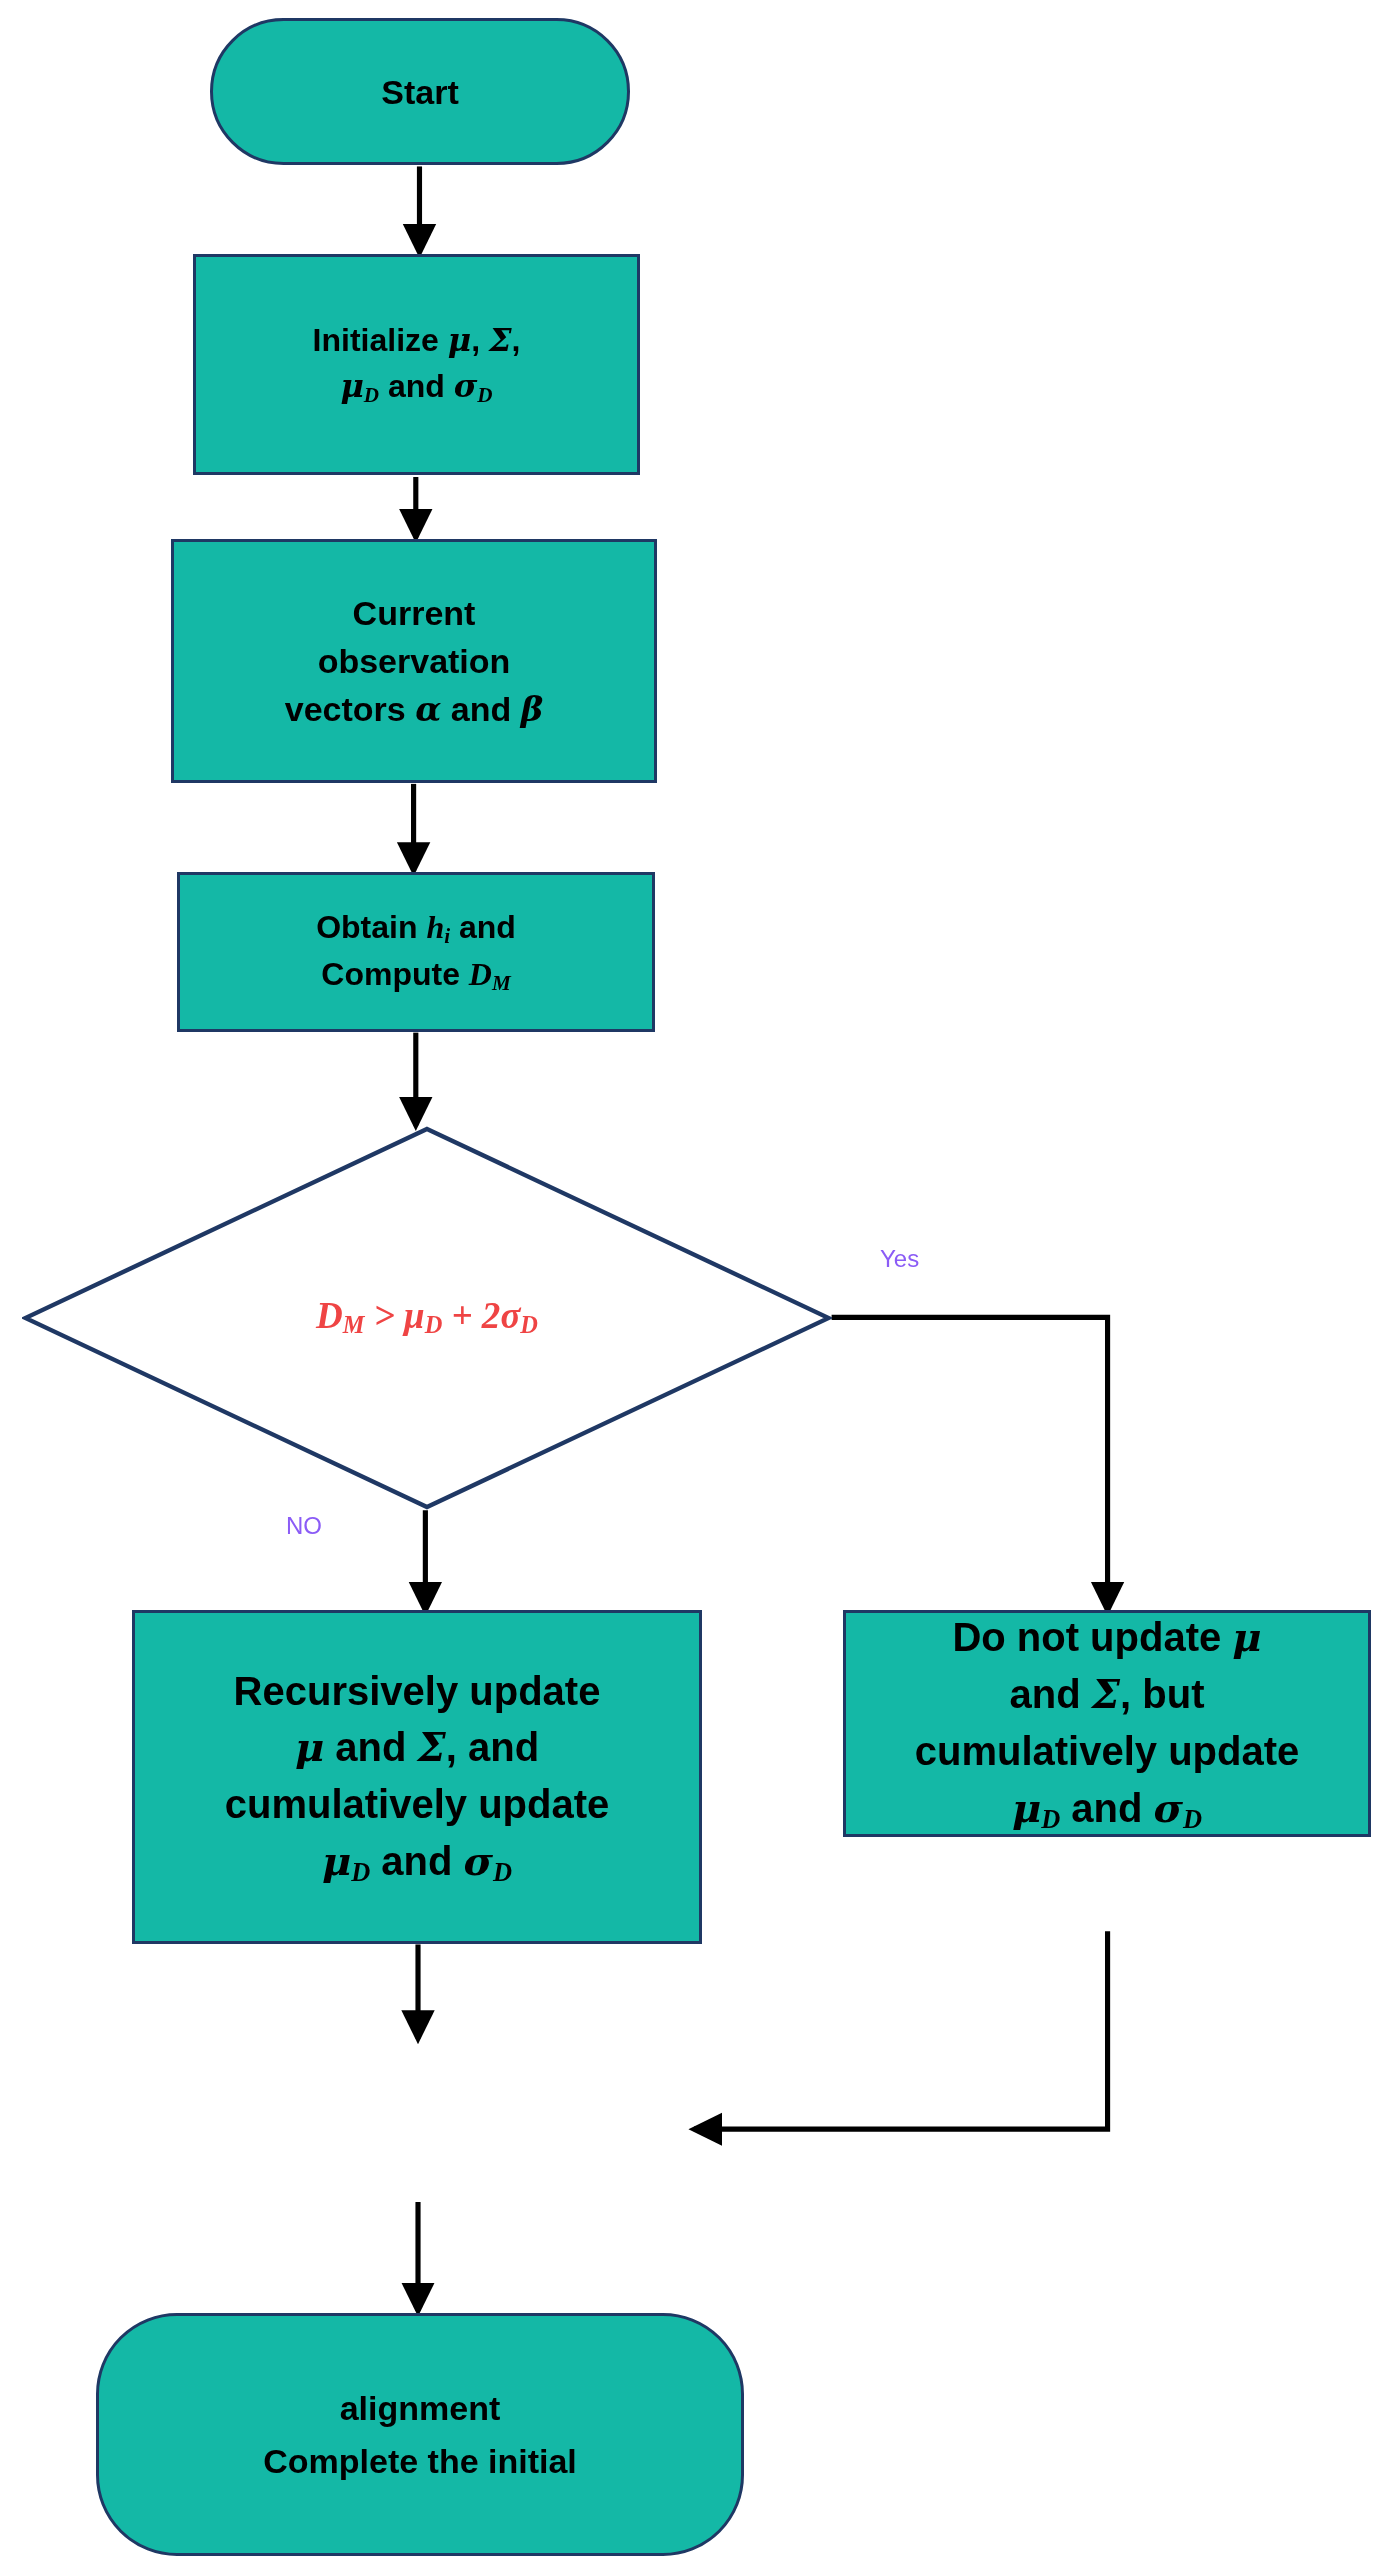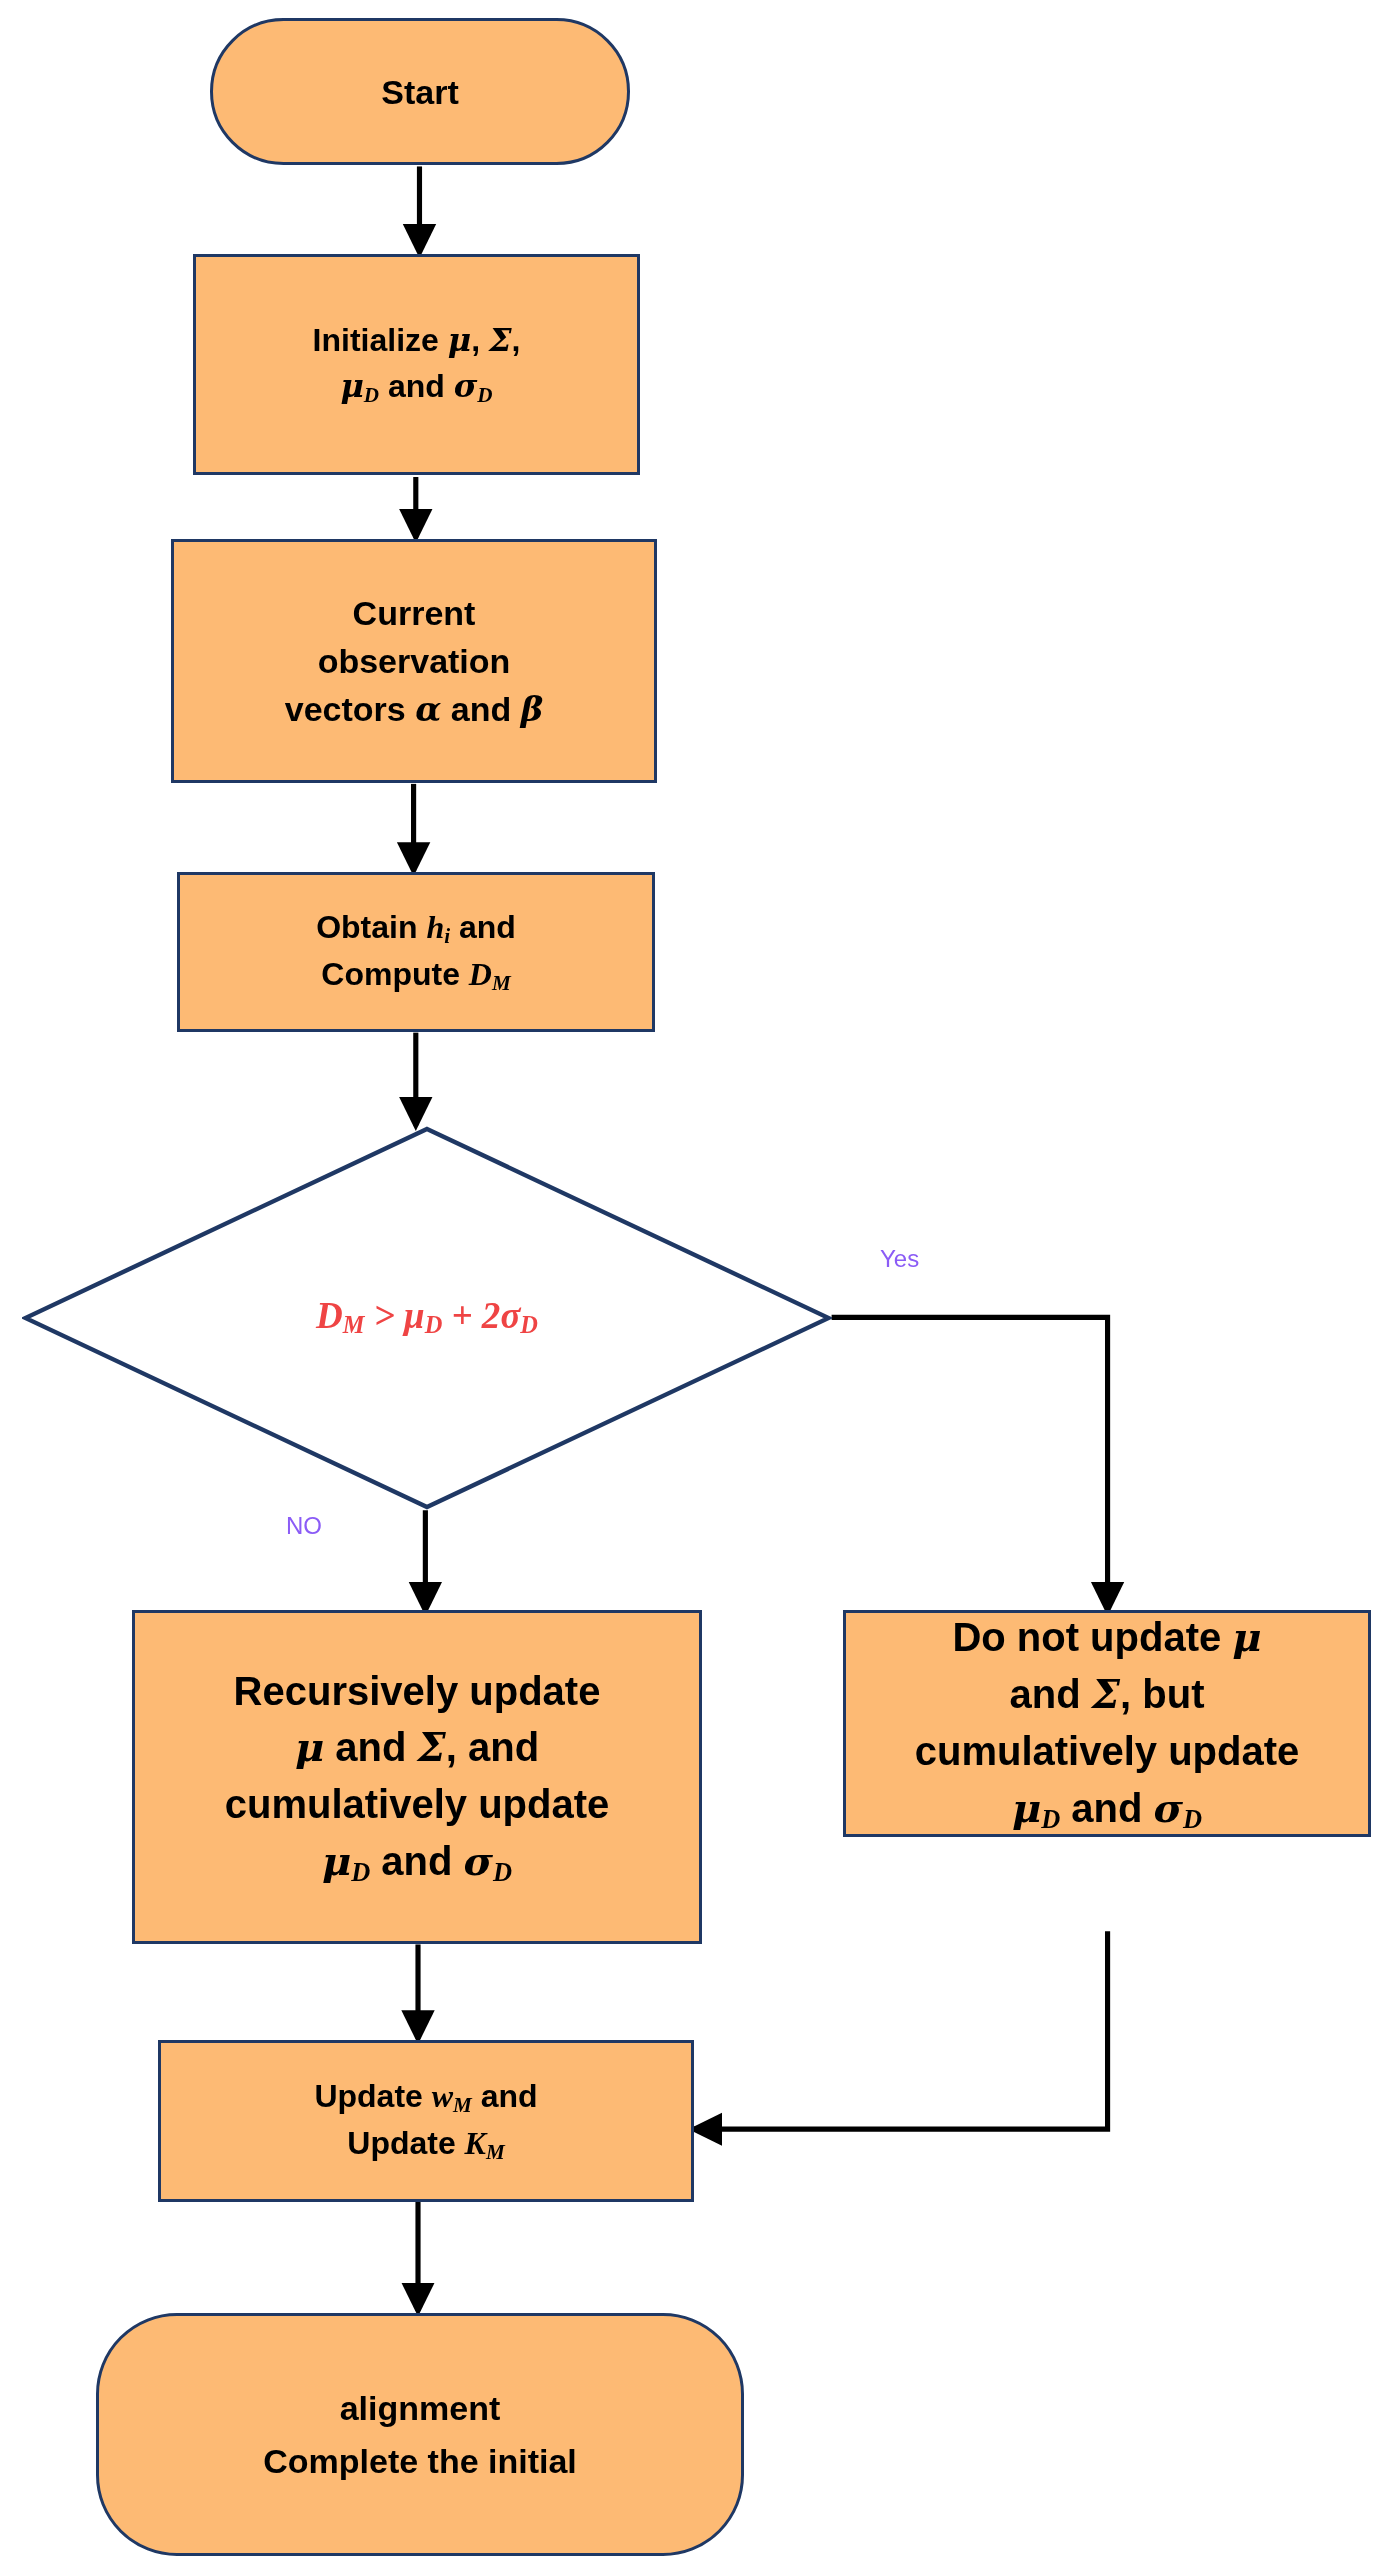--- a/index.html
+++ b/index.html
@@ -8,7 +8,7 @@
   #stage{position:absolute;left:0;top:0;width:1399px;height:2576px;}
 
   
-  .node{position:absolute;box-sizing:border-box;background:#fdba74;
+  .node{position:absolute;box-sizing:border-box;background:#14b8a6;
         border:3.7px solid #1F3864;display:flex;align-items:center;
         justify-content:center;text-align:center;color:#000000;}
   .terminal{border-radius:81px;}

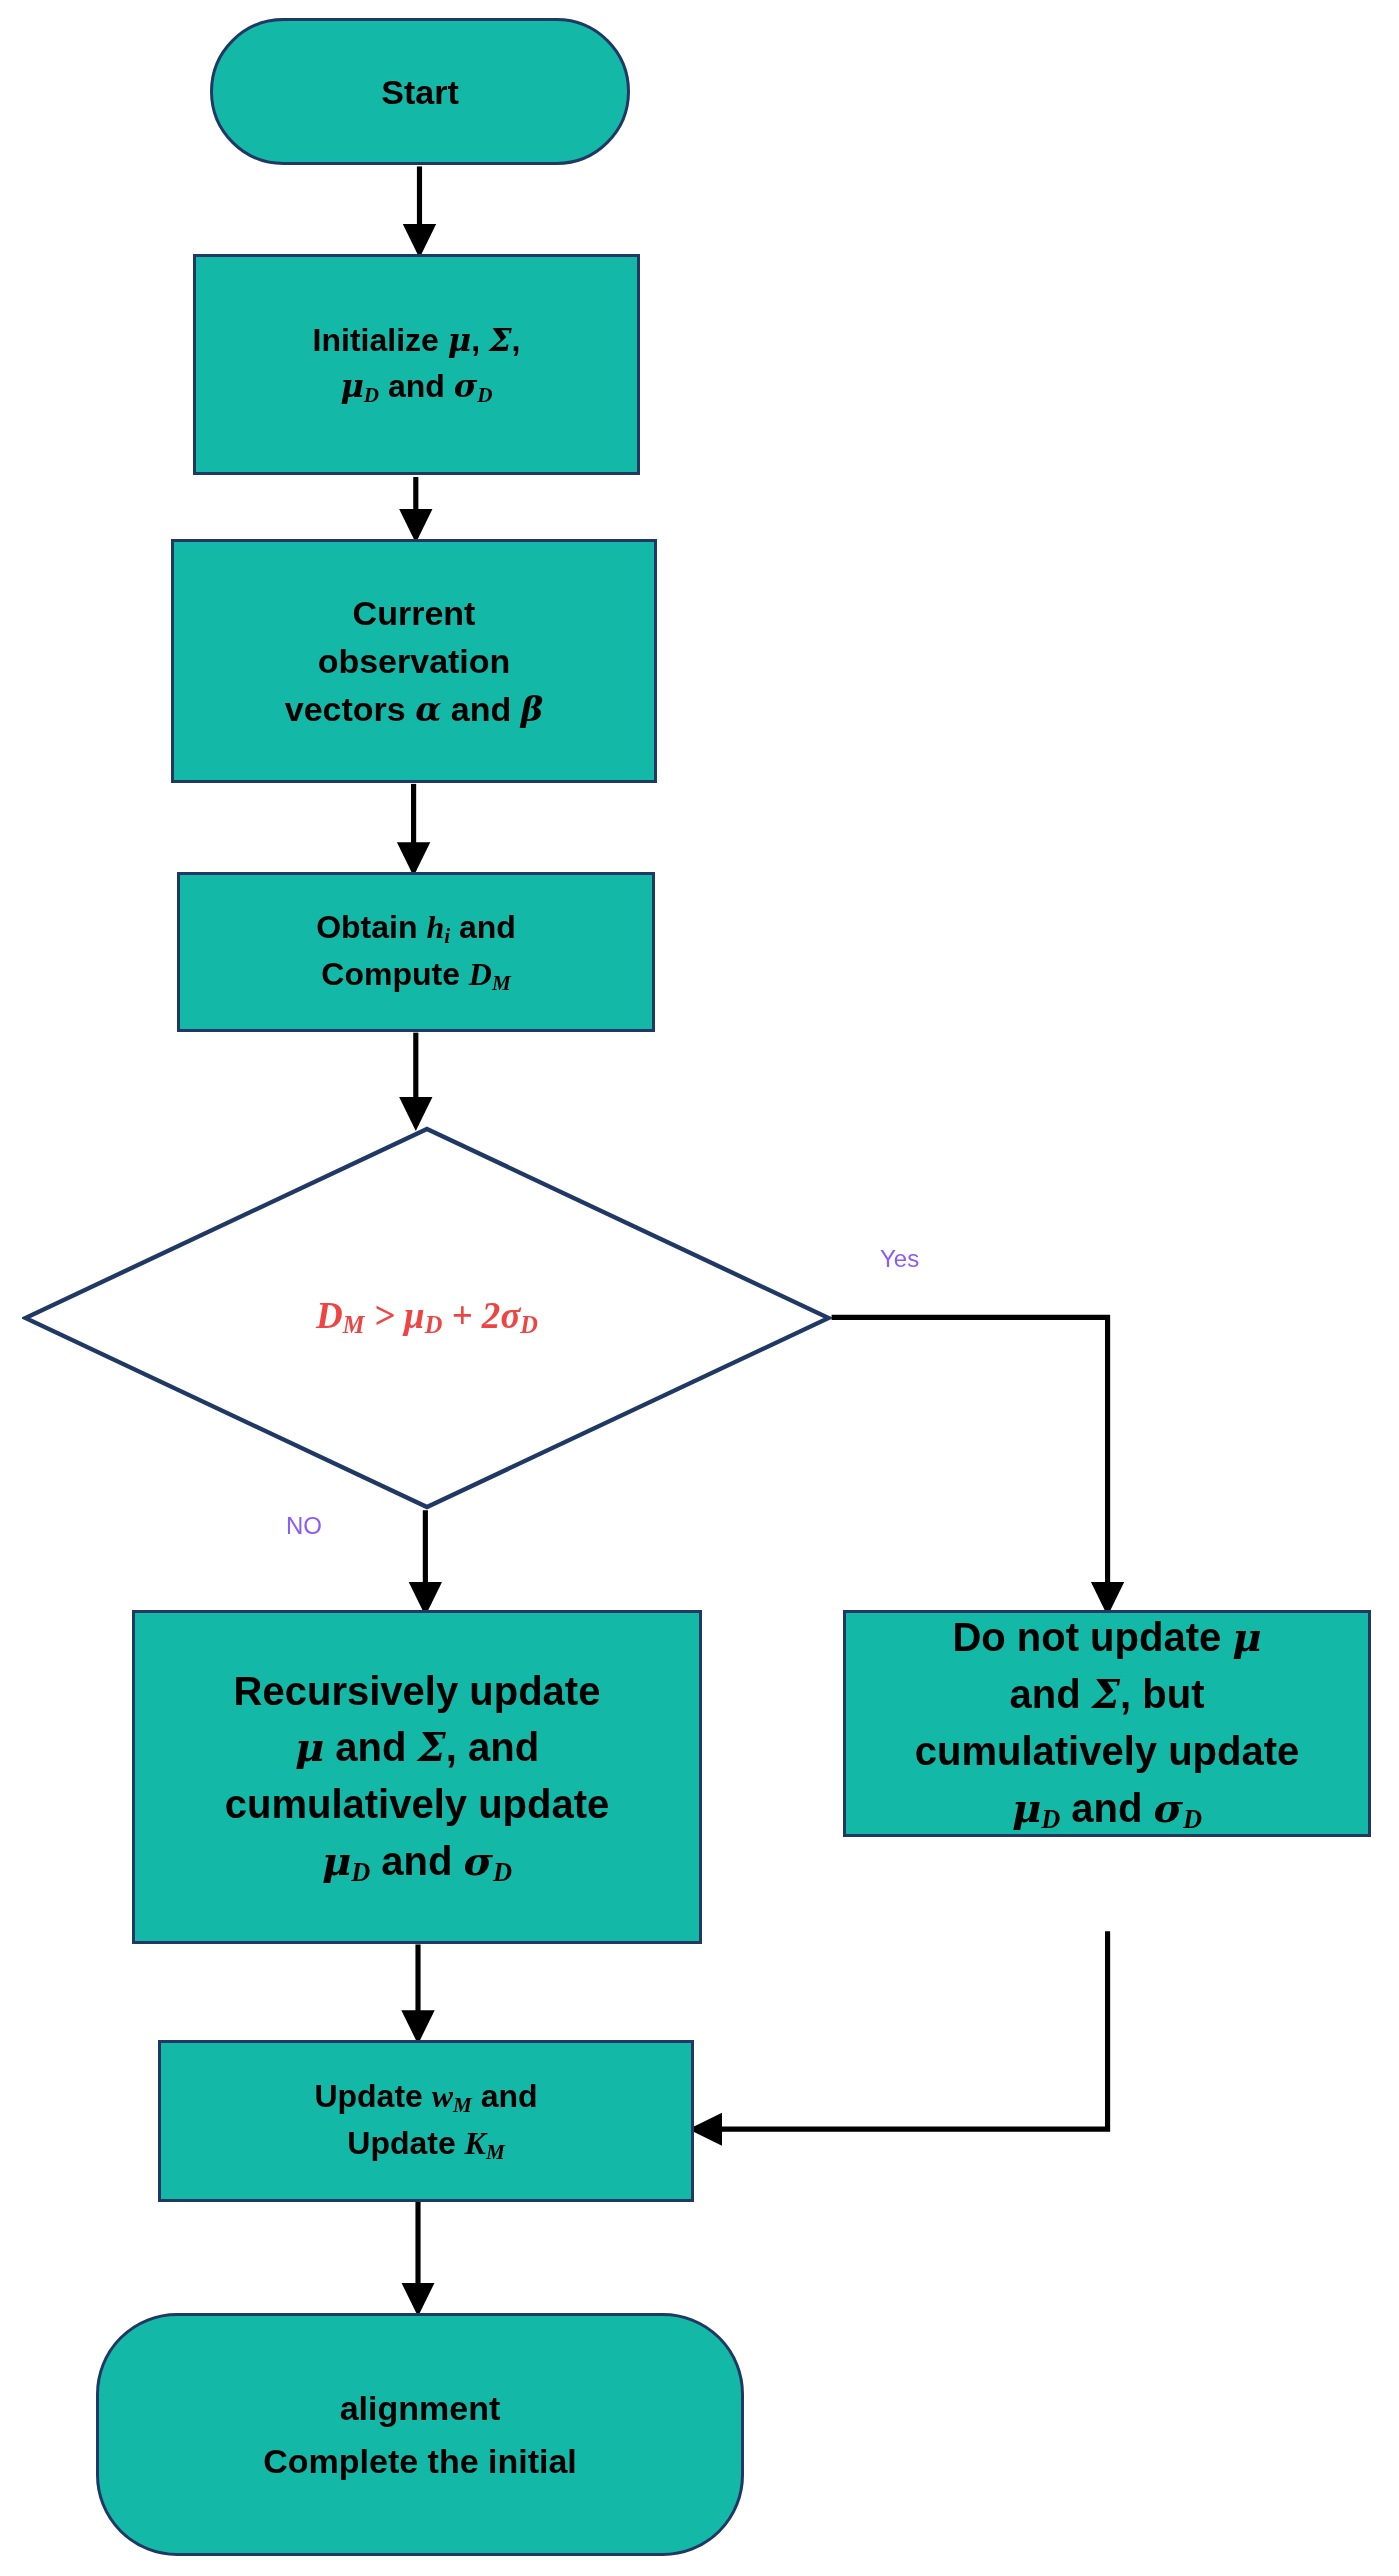--- a/index.html
+++ b/index.html
@@ -121,12 +121,6 @@
     </span>
   </div>
 
-  <div class="node proc" style="left:158px;top:2040px;width:536px;height:162px;">
-    <span class="label t-proc">
-      <span class="line"><span>Update </span><span class="m">w</span><sub>M</sub><span> and</span></span>
-      <span class="line"><span>Update </span><span class="m">K</span><sub>M</sub></span>
-    </span>
-  </div>
 
   <div class="node terminal" style="left:96px;top:2313px;width:648px;height:243px;">
     <span class="label t-end">

